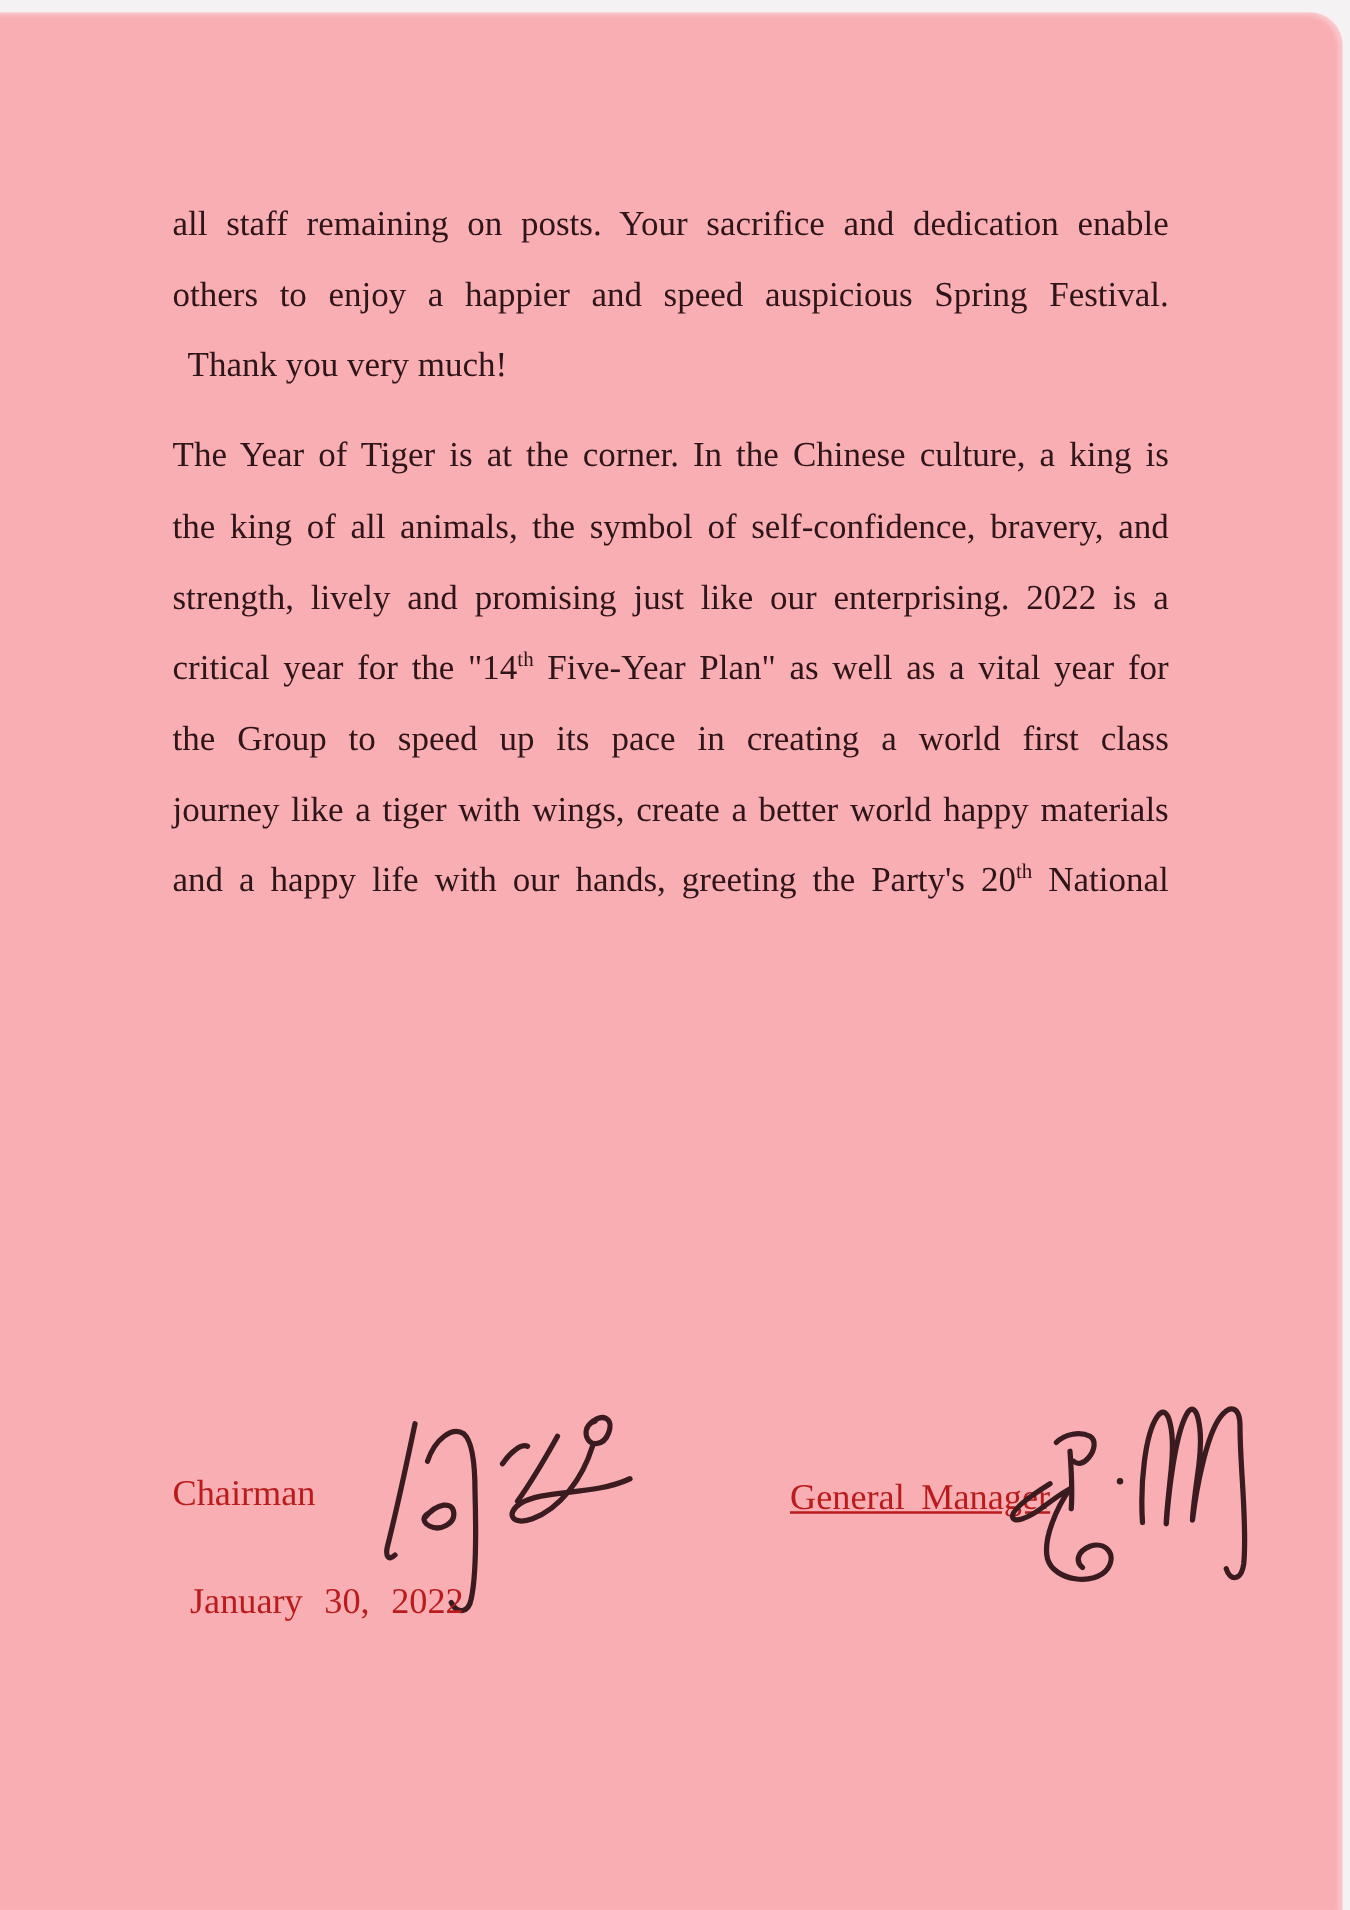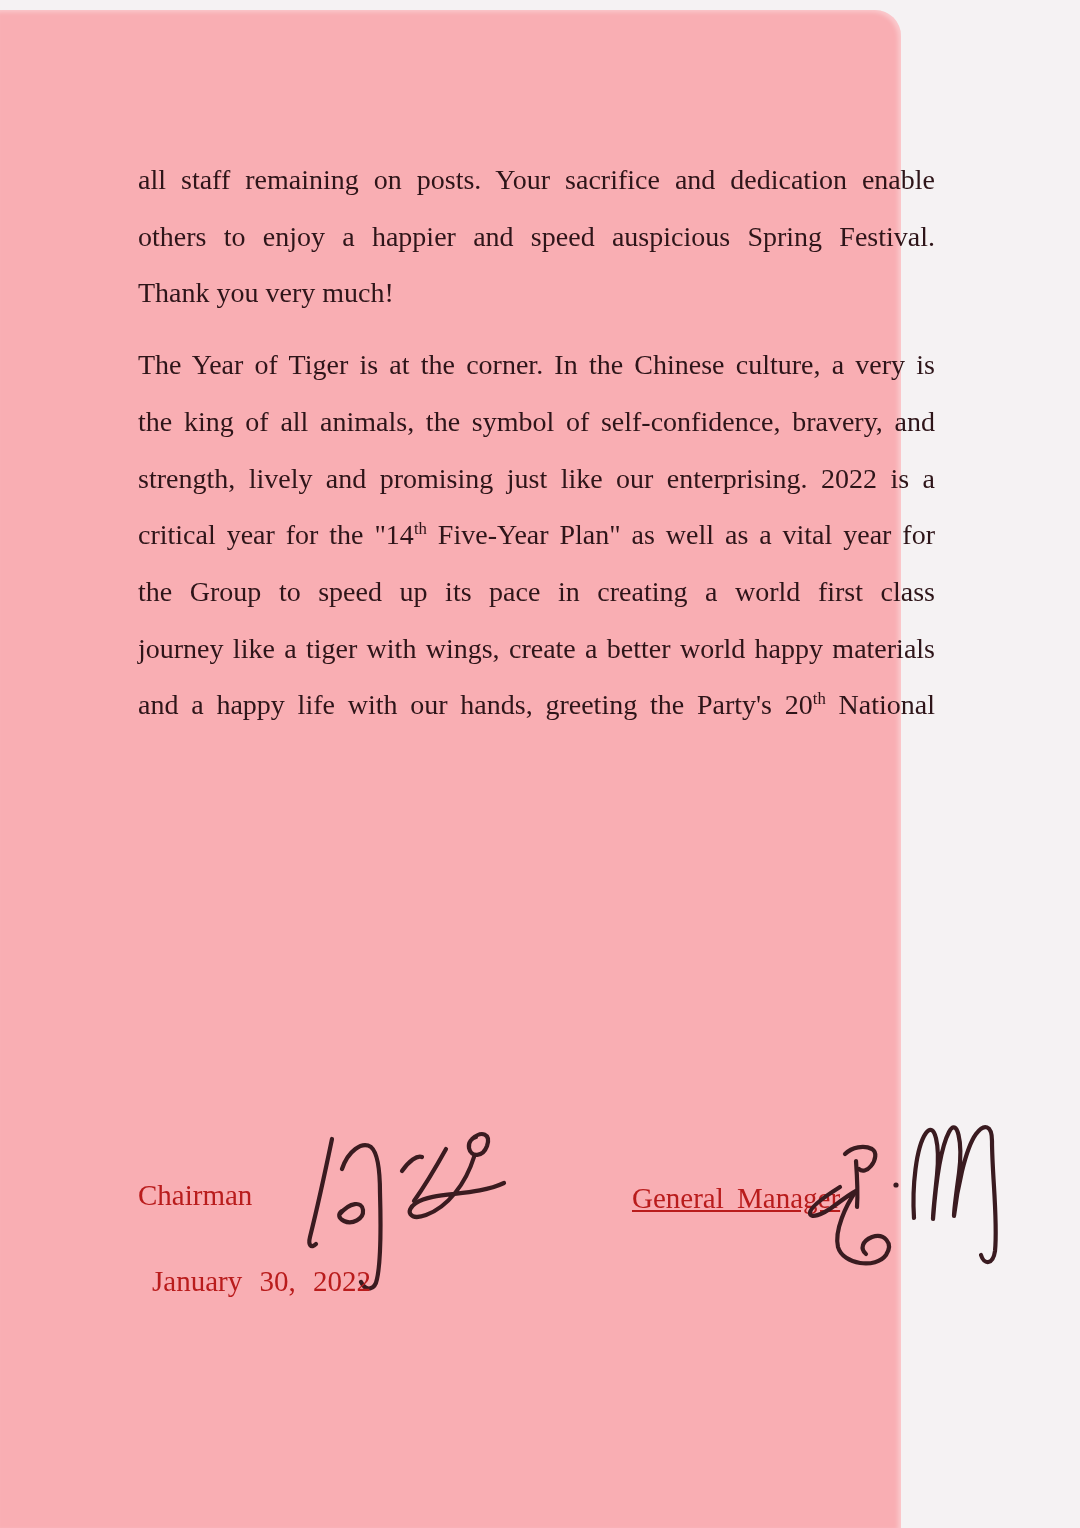--- a/index.html
+++ b/index.html
@@ -18,7 +18,7 @@
     position: absolute;
     left: 0;
     top: 10px;
-    width: 901px;
+    width: 1074px;
     height: 1518px;
     background: #f9aeb3;
     border-radius: 0 26px 0 0;

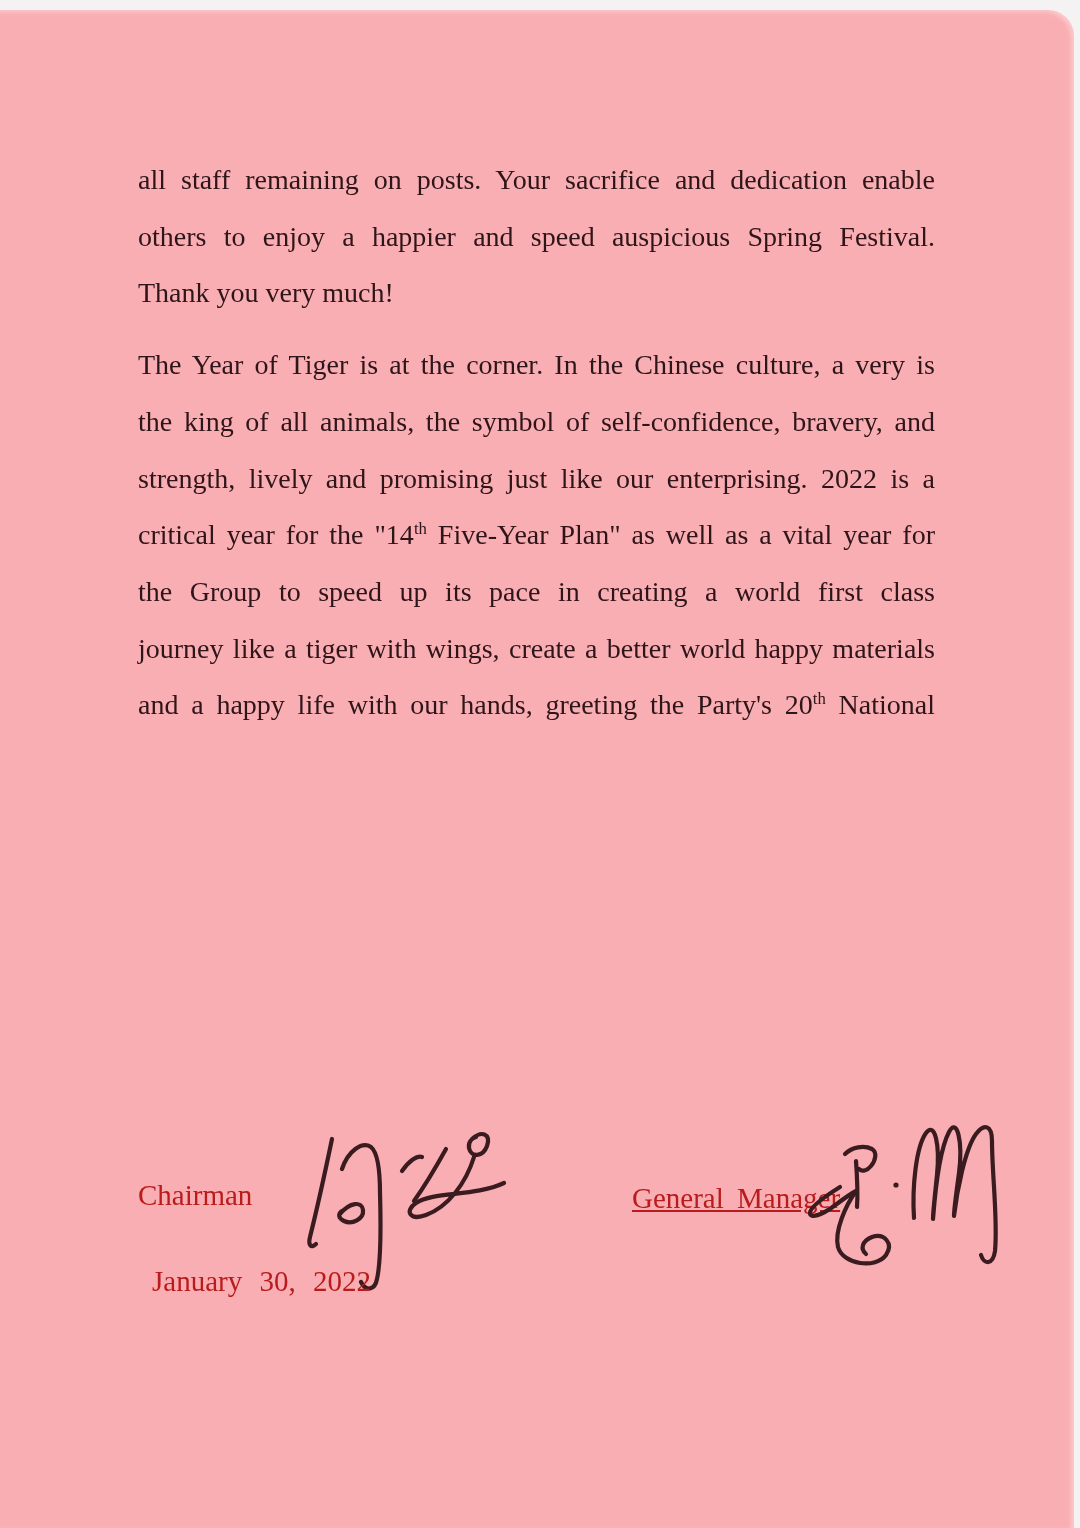--- a/index.html
+++ b/index.html
@@ -42,6 +42,7 @@
   }
   .line.end {
     text-align-last: left;
+    margin-left: 12px;
   }
   sup {
     font-size: 0.6em;

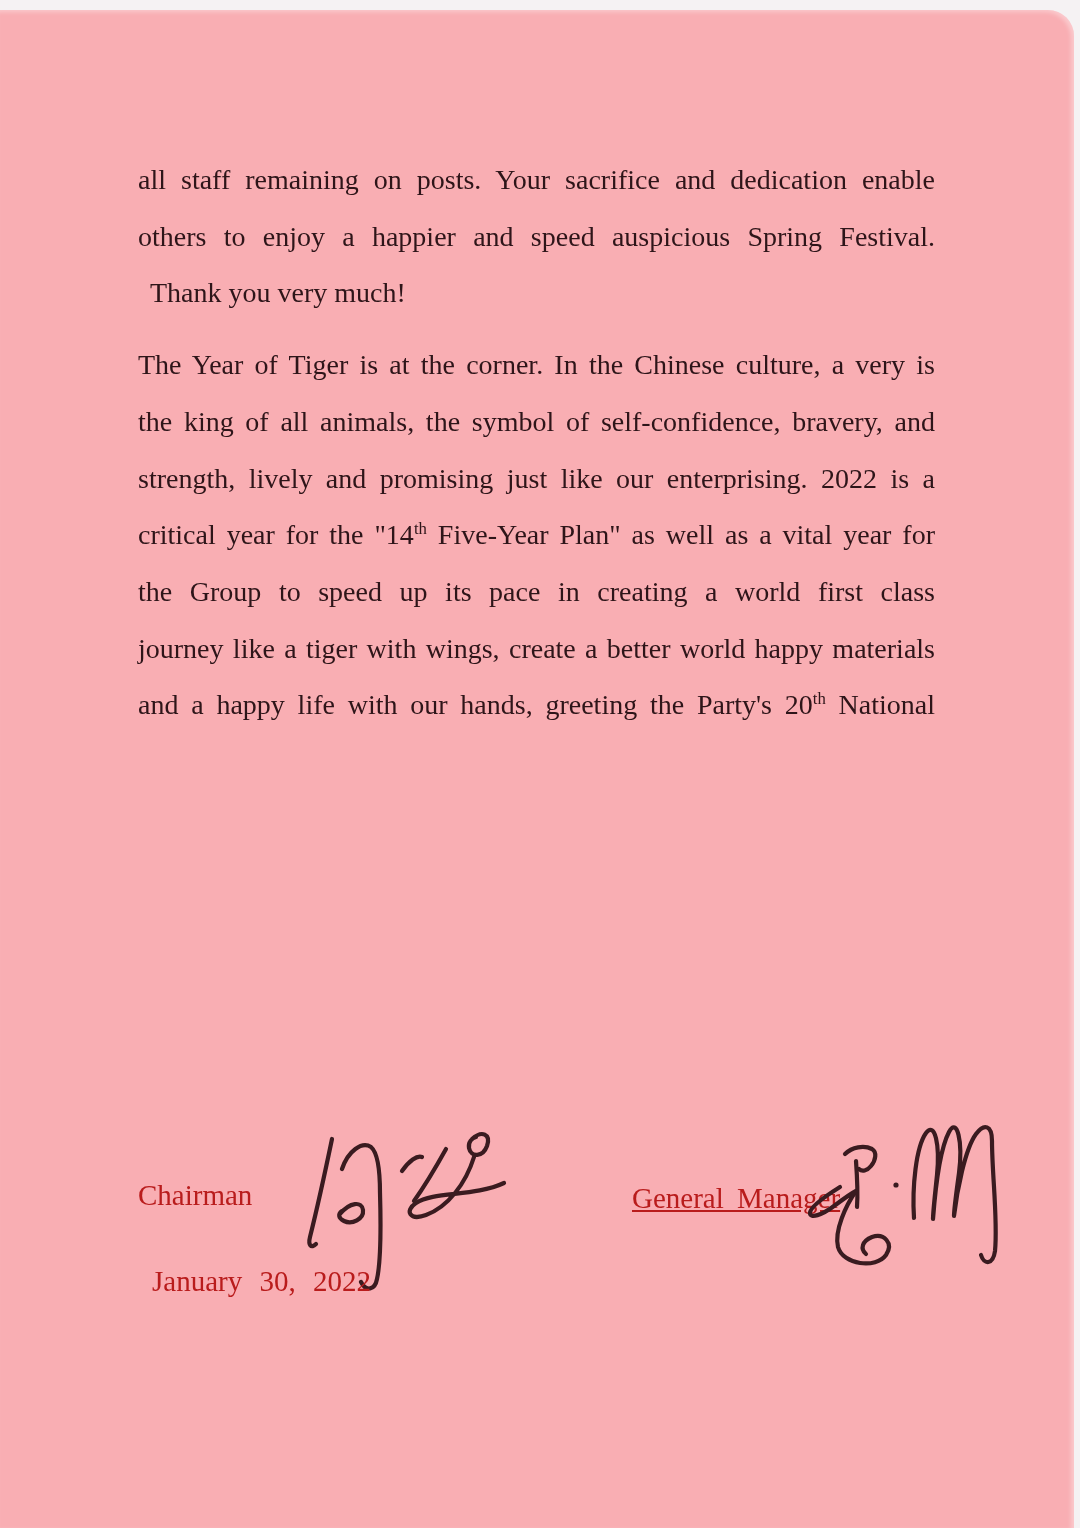--- a/index.html
+++ b/index.html
@@ -89,7 +89,7 @@
     </div>
 
     <div class="para">
-      <div class="line">The Year of Tiger is at the corner. In the Chinese culture, a very is</div>
+      <div class="line">The Year of Tiger is at the corner. In the Chinese culture, a king is</div>
       <div class="line">the king of all animals, the symbol of self-confidence, bravery, and</div>
       <div class="line">strength, lively and promising just like our enterprising. 2022 is a</div>
       <div class="line"><span>critical year for the "14</span><sup>th</sup><span> Five-Year Plan" as well as a vital year for</span></div>

